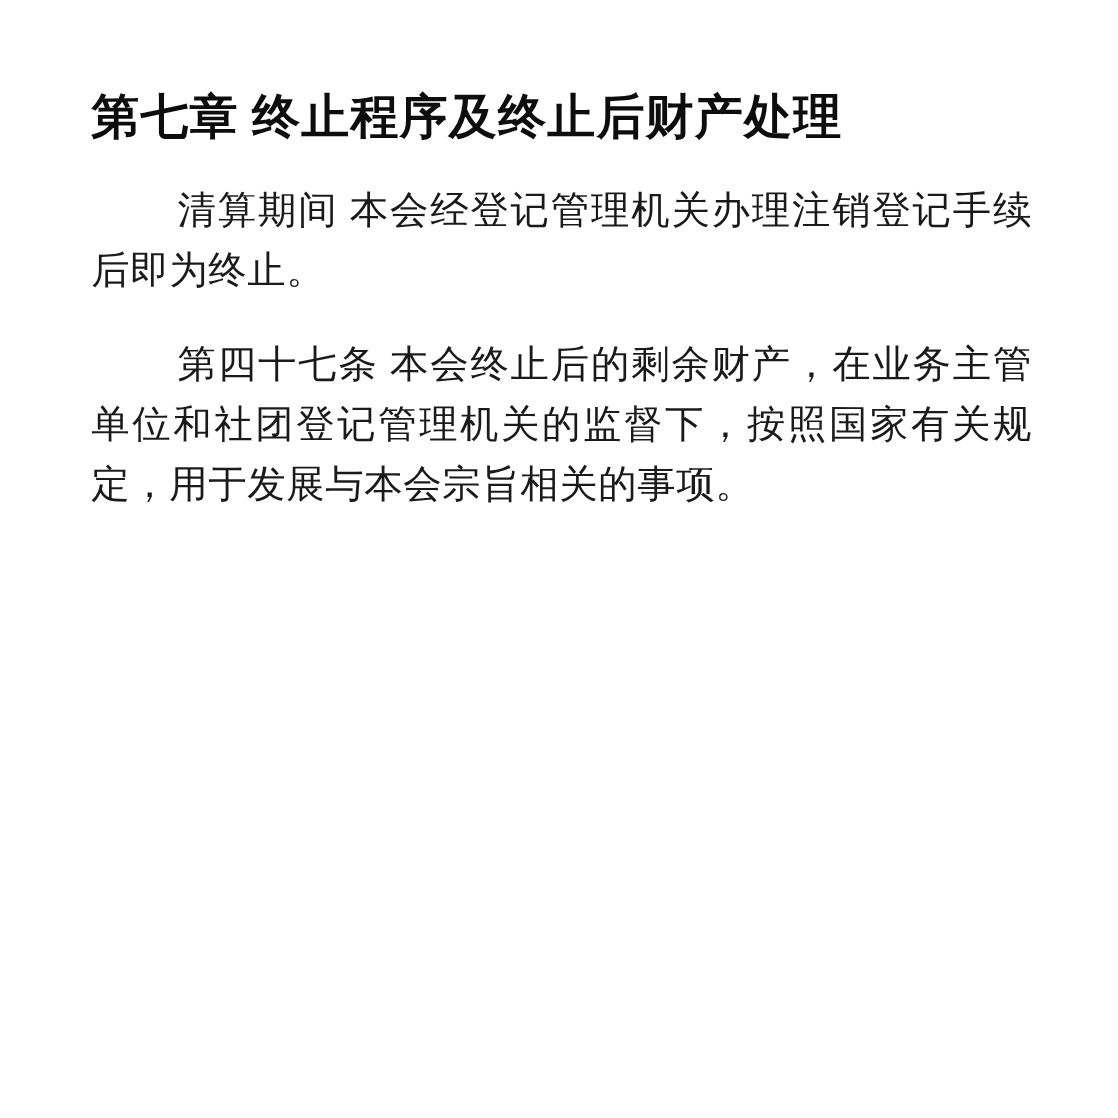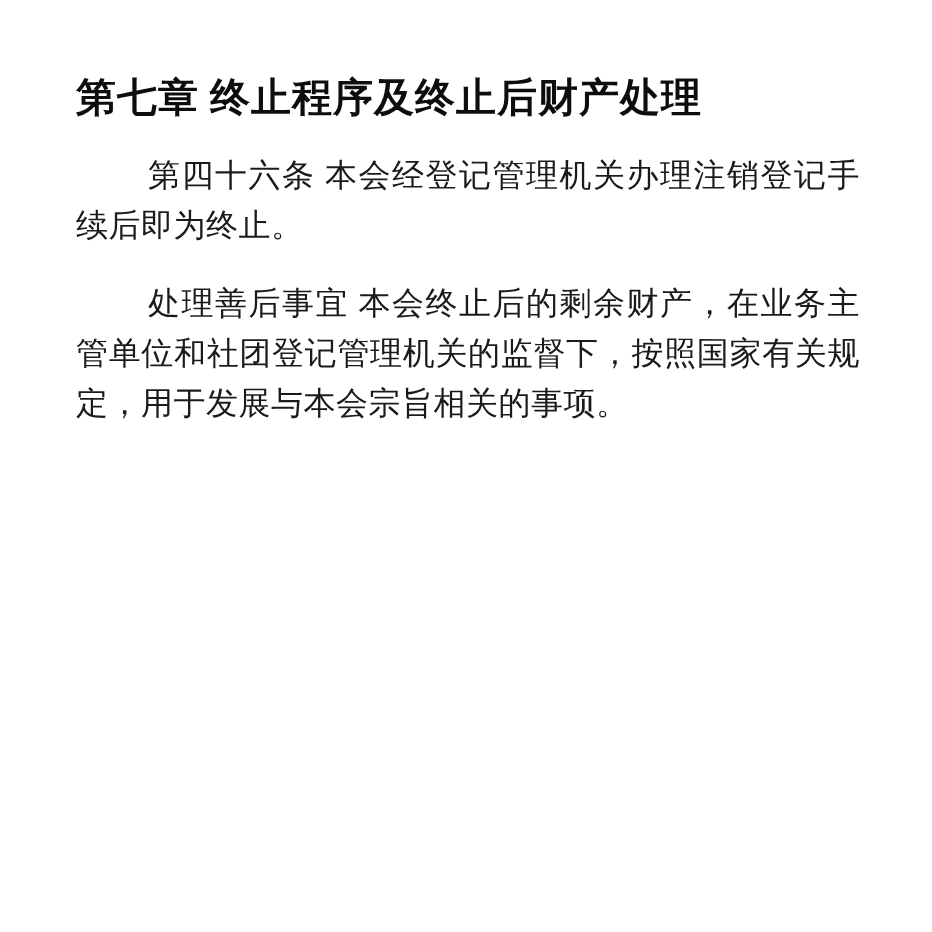--- a/index.html
+++ b/index.html
@@ -49,7 +49,7 @@
   <h1 class="chapter-heading">第七章 终止程序及终止后财产处理</h1>
 
 
-  <p class="para">第四十六条 本会经登记管理机关办理注销登记手续后即为终止。</p>
+  <p class="para">清算期间 本会经登记管理机关办理注销登记手续后即为终止。</p>
 
   <p class="para">处理善后事宜 本会终止后的剩余财产，在业务主管单位和社团登记管理机关的监督下，按照国家有关规定，用于发展与本会宗旨相关的事项。</p>
 </div>

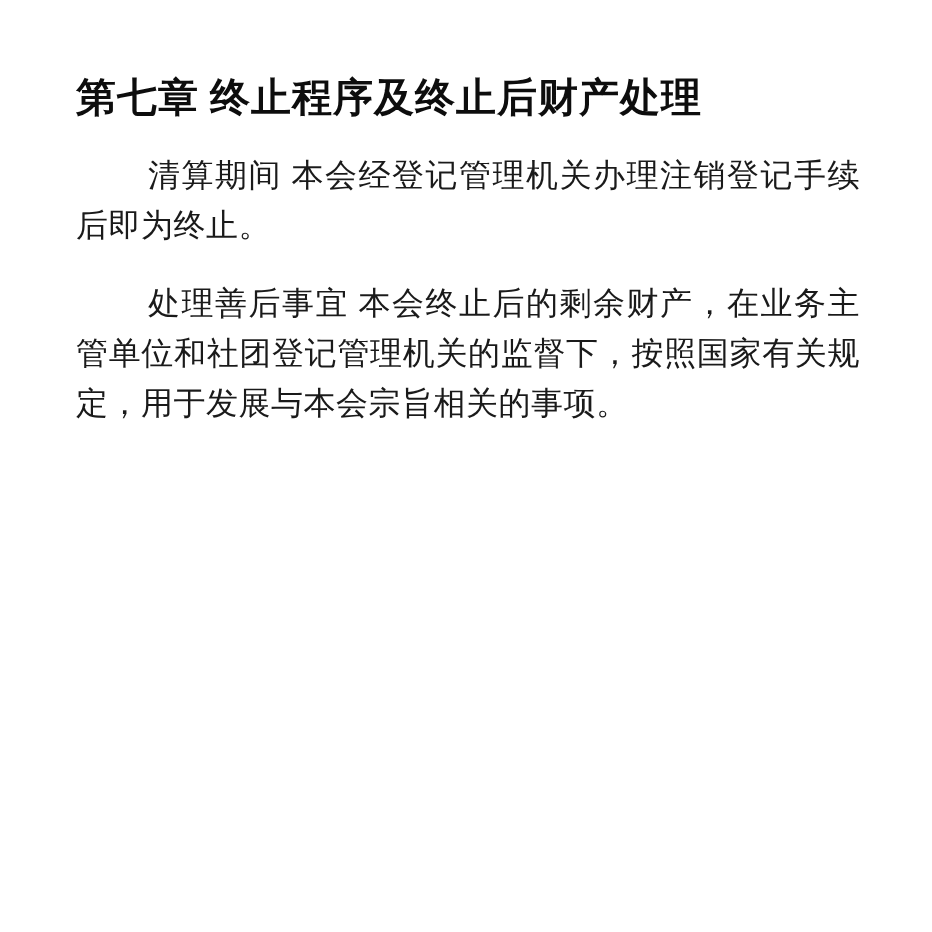--- a/index.html
+++ b/index.html
@@ -51,7 +51,7 @@
 
   <p class="para">清算期间 本会经登记管理机关办理注销登记手续后即为终止。</p>
 
-  <p class="para">处理善后事宜 本会终止后的剩余财产，在业务主管单位和社团登记管理机关的监督下，按照国家有关规定，用于发展与本会宗旨相关的事项。</p>
+  <p class="para">第四十七条 本会终止后的剩余财产，在业务主管单位和社团登记管理机关的监督下，按照国家有关规定，用于发展与本会宗旨相关的事项。</p>
 </div>
 
 </body></html>

